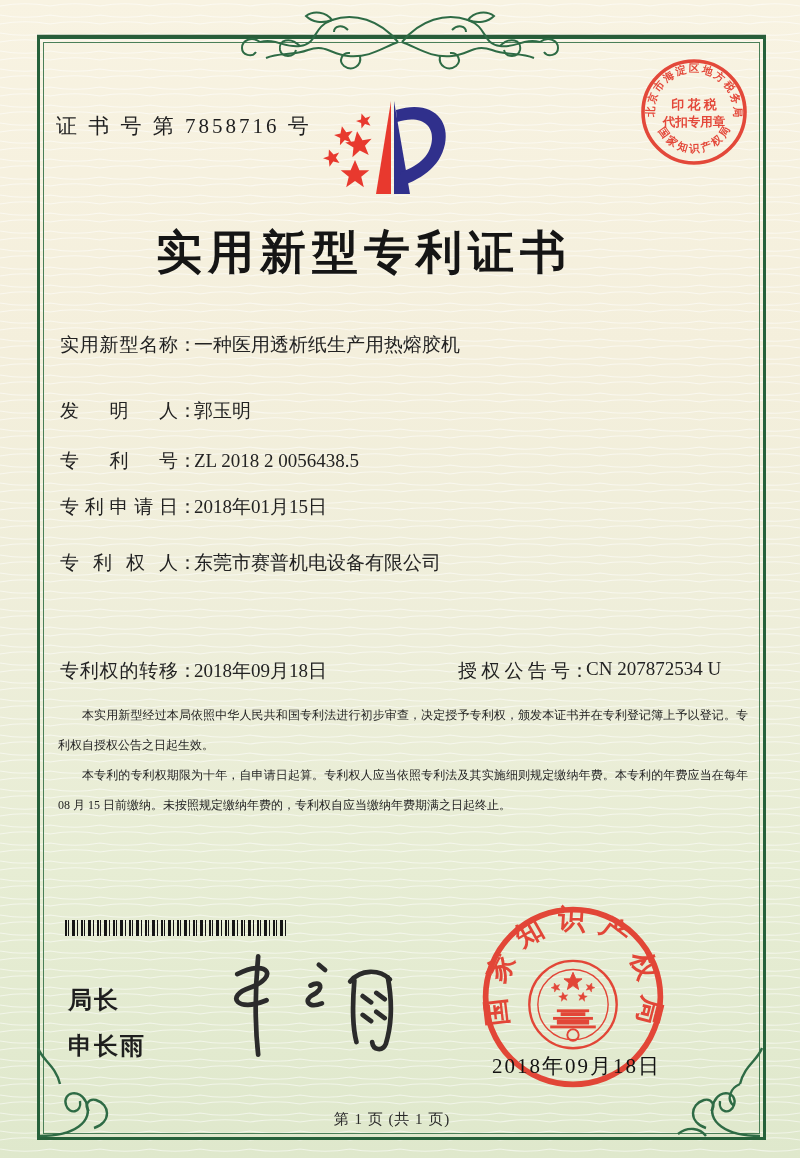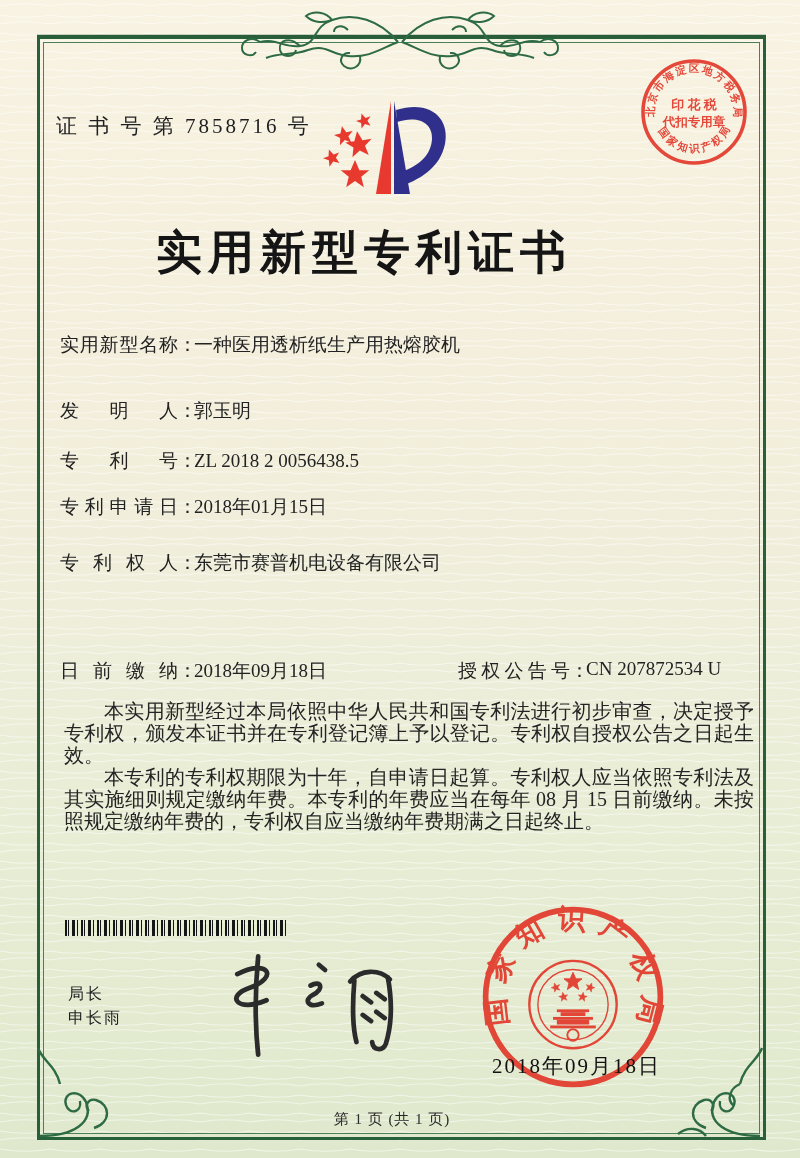--- a/index.html
+++ b/index.html
@@ -161,7 +161,7 @@
     <span class="lbl">专利权人</span><span class="colon">：</span><span class="val">东莞市赛普机电设备有限公司</span>
   </div>
   <div class="field-row row-grant" style="top:658px;">
-    <span class="lbl">日前缴纳</span><span class="colon">：</span><span class="val">2018年09月18日</span>
+    <span class="lbl">专利权的转移</span><span class="colon">：</span><span class="val">2018年09月18日</span>
     <span class="grant-right">
       <span class="lbl">授权公告号</span><span class="colon">：</span><span>CN 207872534 U</span>
     </span>

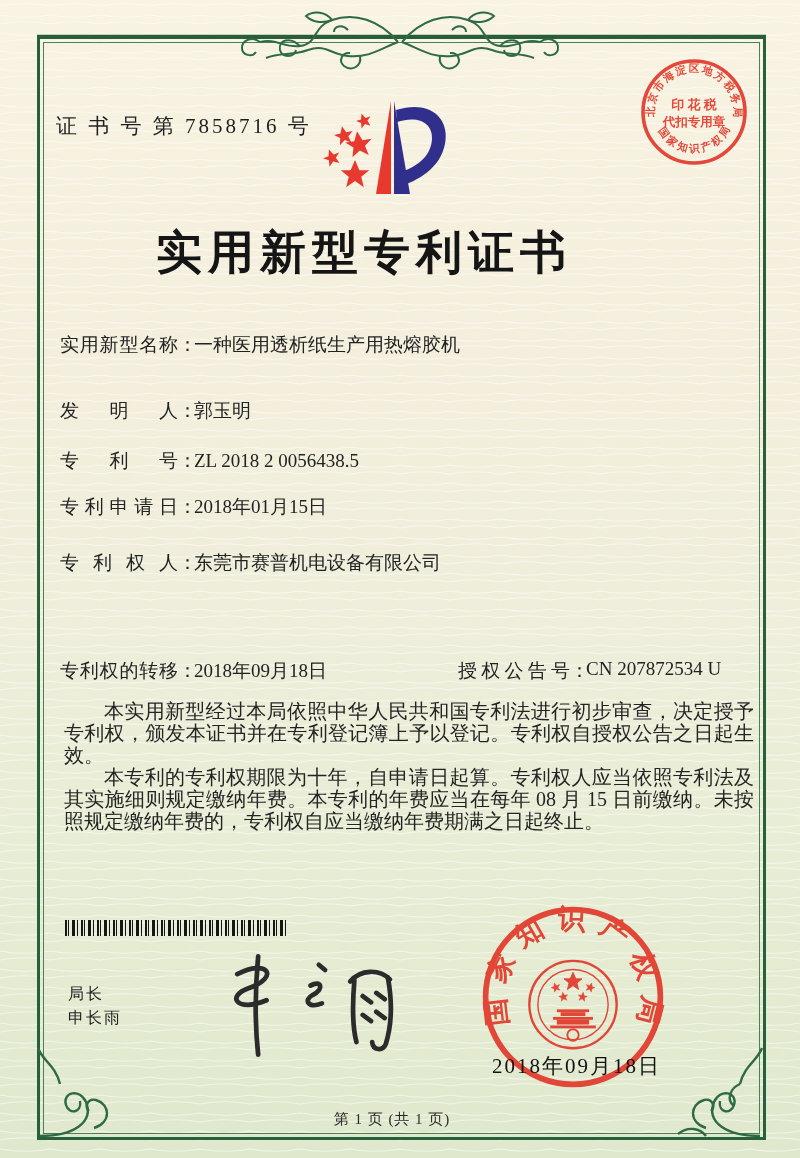--- a/index.html
+++ b/index.html
@@ -43,8 +43,8 @@
   .grant-right{position:absolute;left:398px;top:0;white-space:nowrap;}
   .grant-right .lbl{width:112px;}
   .body-text{
-    position:absolute;left:64px;top:700px;width:690px;z-index:4;
-    font-size:20px;line-height:22px;text-align:justify;color:#242424;
+    position:absolute;left:58px;top:700px;width:690px;z-index:4;
+    font-size:12px;line-height:30px;text-align:justify;color:#242424;
   }
   .body-text p{margin:0;text-indent:2em;}
   .barcode{

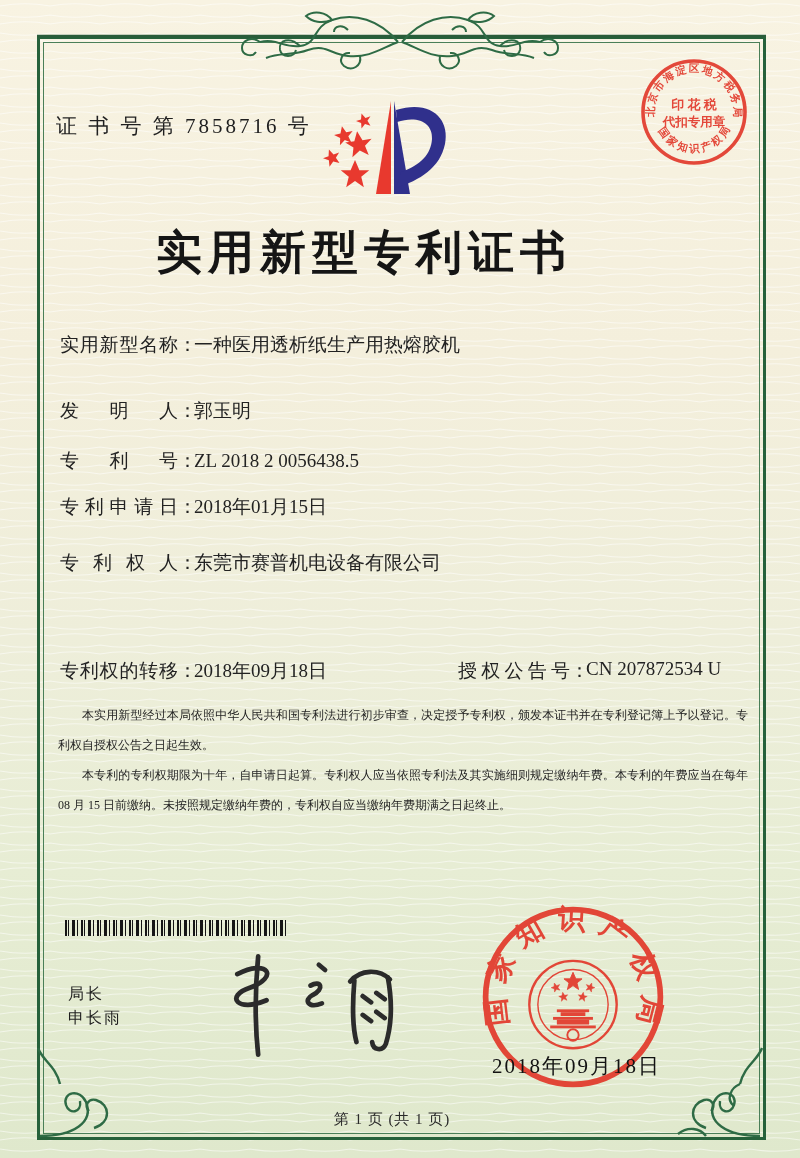--- a/index.html
+++ b/index.html
@@ -55,7 +55,7 @@
       #161616 7px 10px,transparent 10px 12px,
       #161616 12px 13px,transparent 13px 16px);
   }
-  .official{position:absolute;left:68px;top:984px;z-index:4;font-size:16px;letter-spacing:2px;color:#1e1e1e;}
+  .official{position:absolute;left:68px;top:984px;z-index:4;font-size:24px;letter-spacing:2px;color:#1e1e1e;font-weight:bold;}
   .official .name{margin-top:3px;}
   .signature{position:absolute;left:195px;top:948px;z-index:5;}
   .main-seal{position:absolute;left:478px;top:902px;width:190px;height:190px;z-index:4;opacity:.93;}

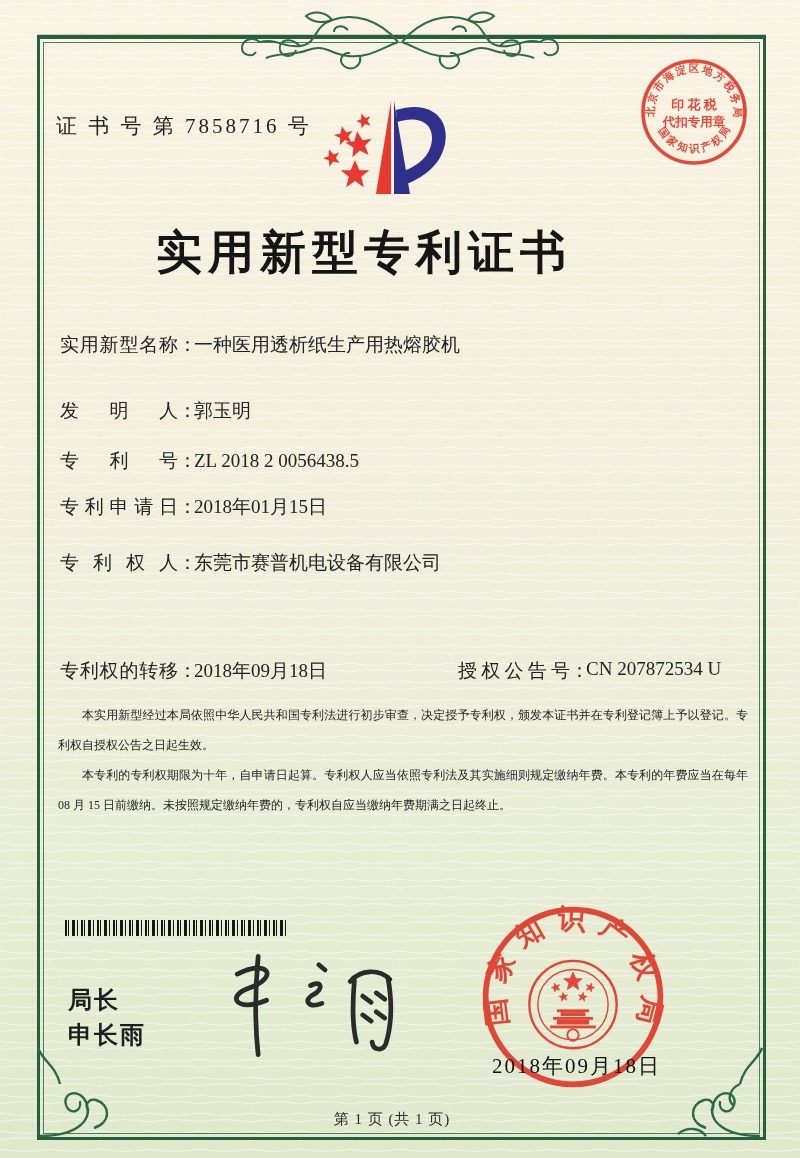--- a/index.html
+++ b/index.html
@@ -56,7 +56,7 @@
       #161616 12px 13px,transparent 13px 16px);
   }
   .official{position:absolute;left:68px;top:984px;z-index:4;font-size:24px;letter-spacing:2px;color:#1e1e1e;font-weight:bold;}
-  .official .name{margin-top:3px;}
+  .official .name{margin-top:14px;}
   .signature{position:absolute;left:195px;top:948px;z-index:5;}
   .main-seal{position:absolute;left:478px;top:902px;width:190px;height:190px;z-index:4;opacity:.93;}
   .seal-date{

